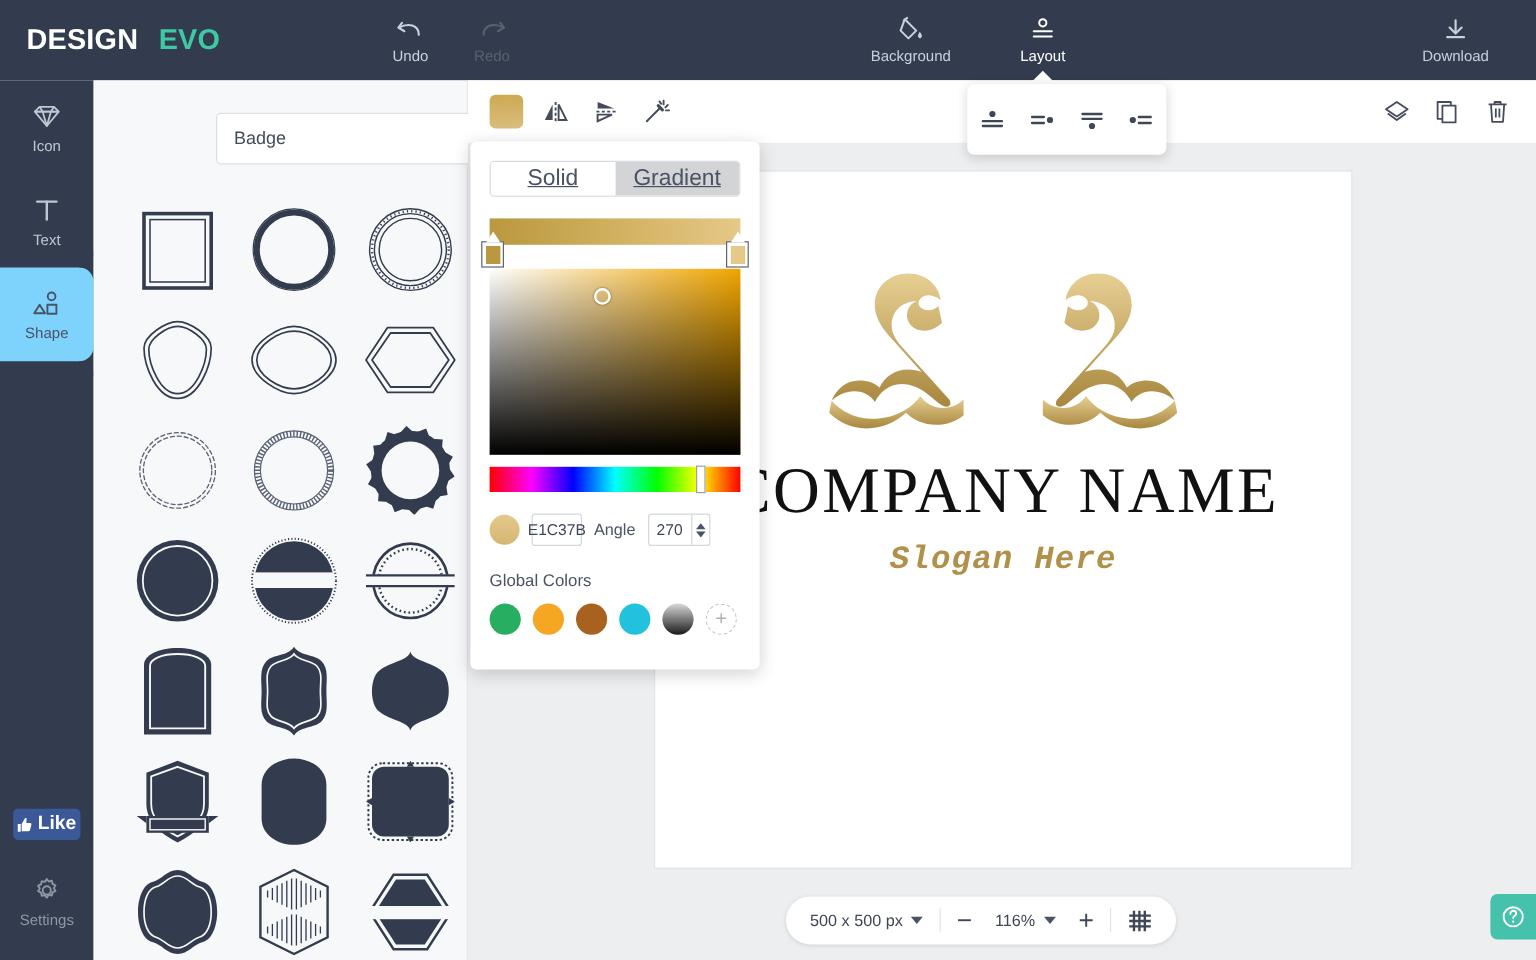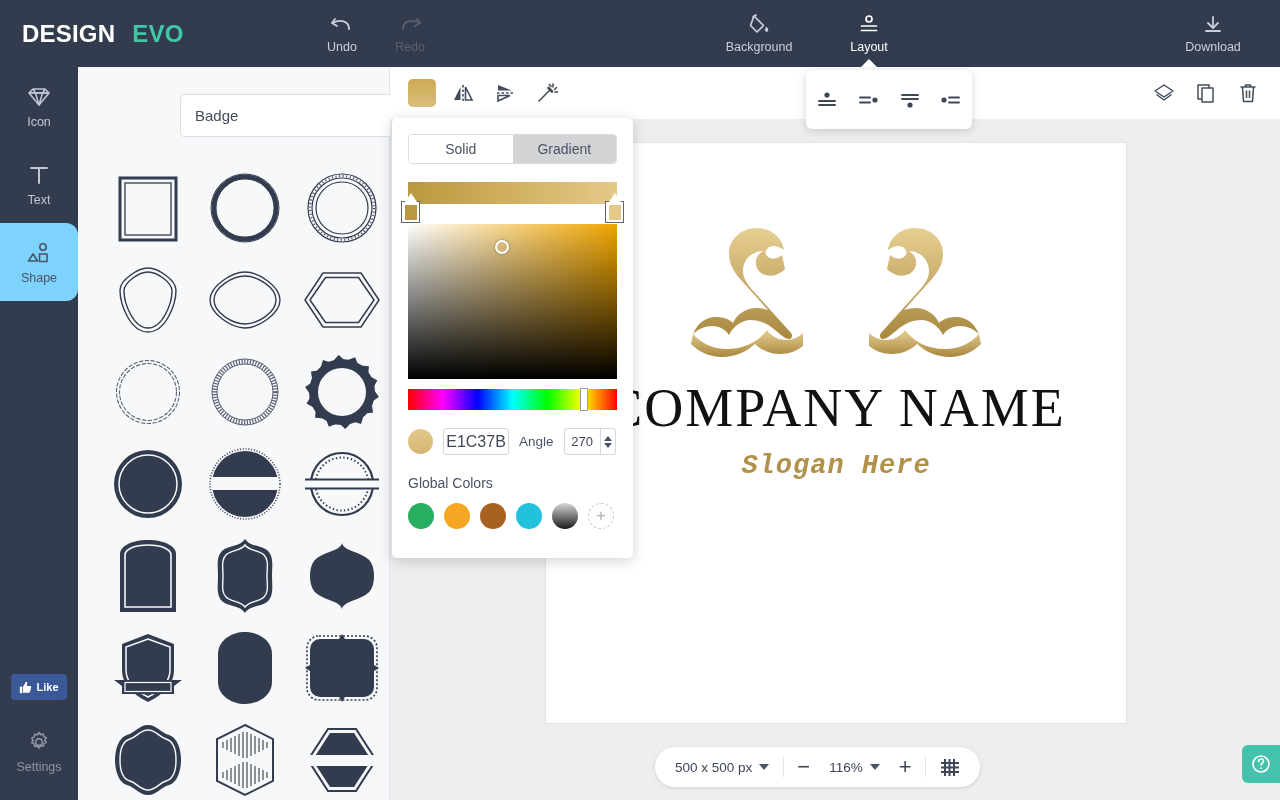--- a/index.html
+++ b/index.html
@@ -186,7 +186,7 @@
   }
   .seg div {
     flex: 1; display: flex; align-items: center; justify-content: center;
-    font-size: 14px; color: #4a5365; cursor: pointer;
+    font-size: 19px; color: #4a5365; cursor: pointer; text-decoration: underline;
   }
   .seg .on { background: #d3d4d6; }
   .seg .off { background: #ffffff; }

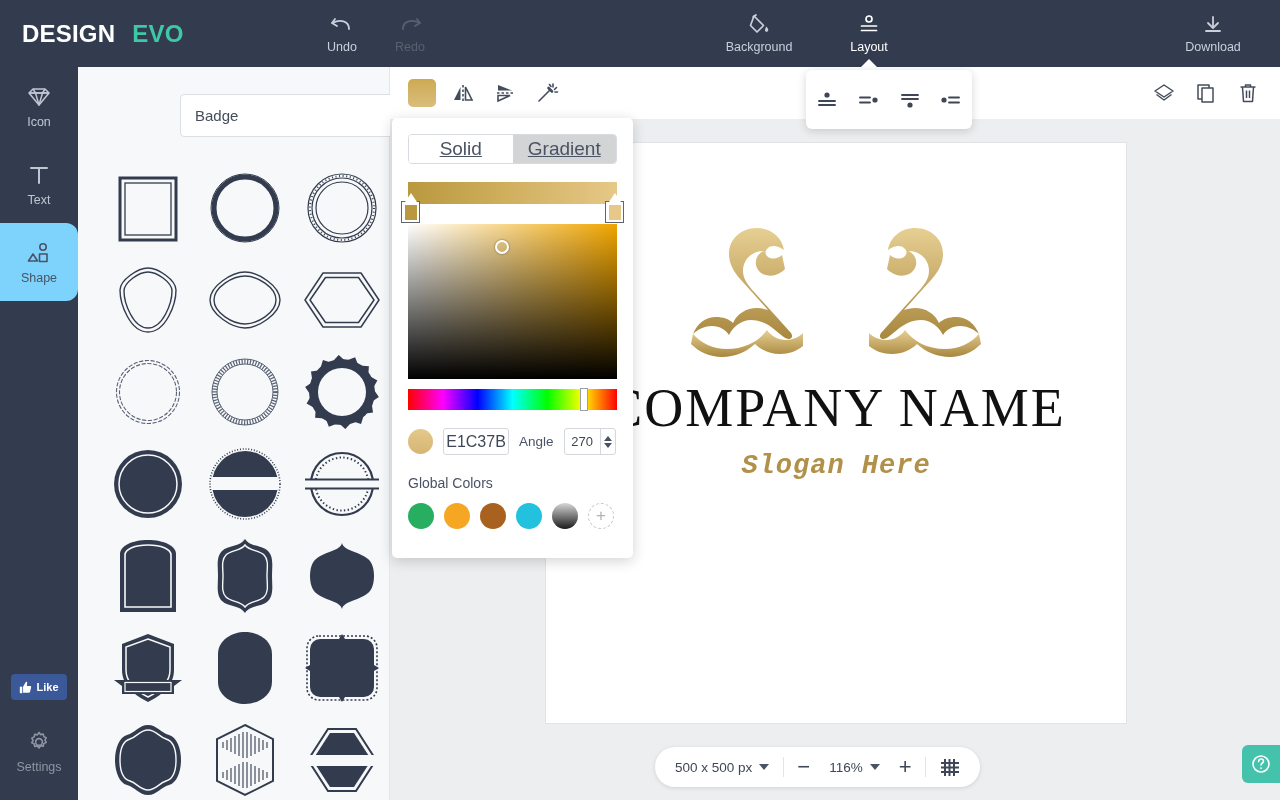--- a/index.html
+++ b/index.html
@@ -237,9 +237,9 @@
     background: linear-gradient(180deg,#e4c98b,#d5b573);
   }
   .hexbox {
-    width: 66px; height: 27px; border: 1px solid #d4d7dc; border-radius: 3px;
+    width: 42px; height: 27px; border: 1px solid #d4d7dc; border-radius: 3px;
     display: flex; align-items: center; justify-content: center;
-    font-size: 16px; color: #3f4757; cursor: text;
+    font-size: 13px; color: #3f4757; cursor: text;
   }
   .anglab { font-size: 13.5px; color: #4a5365; }
   .spin {

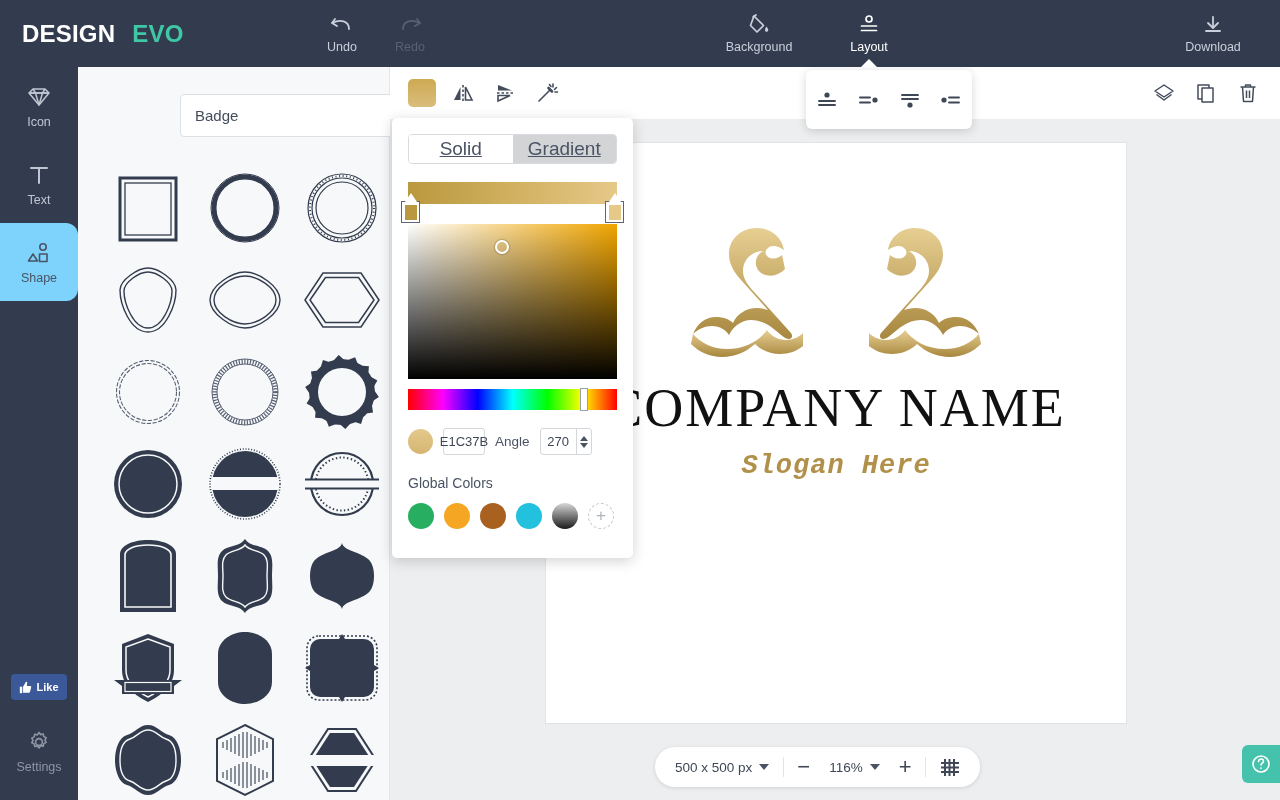--- a/index.html
+++ b/index.html
@@ -65,7 +65,7 @@
   .like-btn {
     position: absolute; left: 11px; top: 607px;
     width: 56px; height: 26px; border-radius: 4px;
-    background: #3b5998; color: #fff; font-size: 11px; font-weight: bold;
+    background: #3b5998; color: #fff; font-size: 16px; font-weight: bold;
     display: flex; align-items: center; justify-content: center; gap: 4px;
     cursor: pointer;
   }

